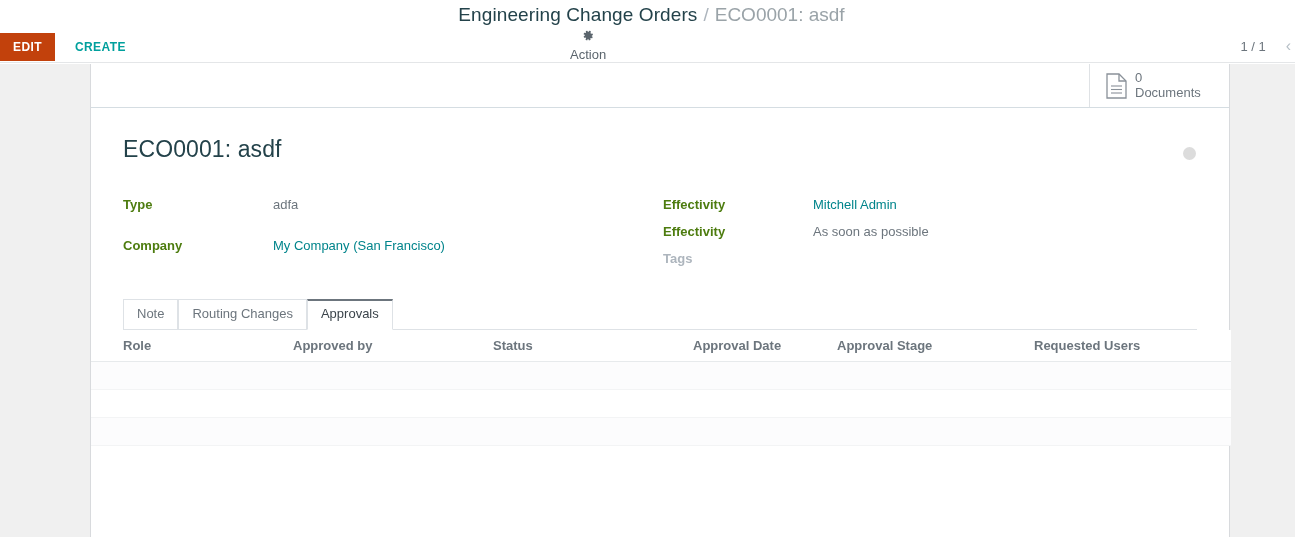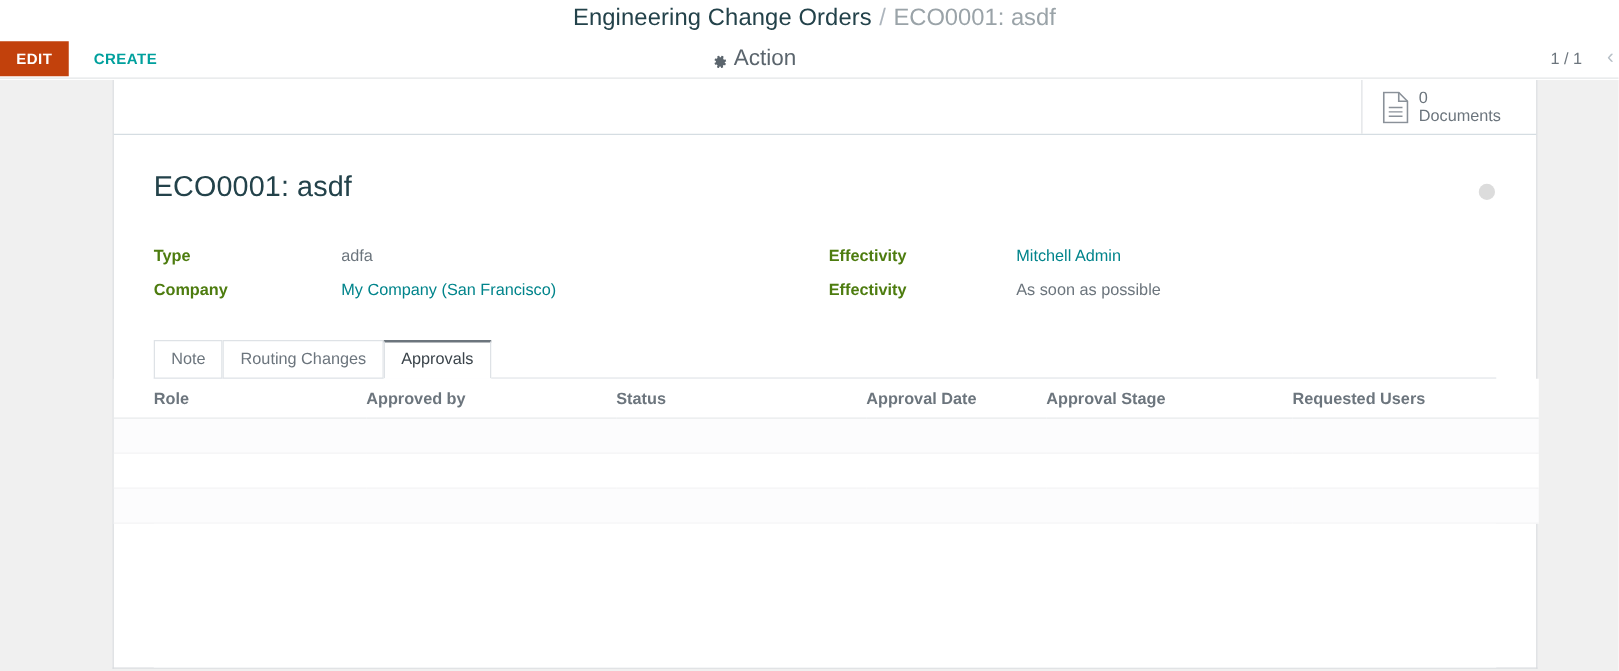--- a/index.html
+++ b/index.html
@@ -96,8 +96,9 @@
     align-items: center;
     gap: 5px;
     color: #5b656d;
-    font-size: 18px;
-    cursor: pointer;
+    font-size: 13px;
+    cursor: pointer;
+    flex-direction: column;
   }
   .gear {
     width: 12px;

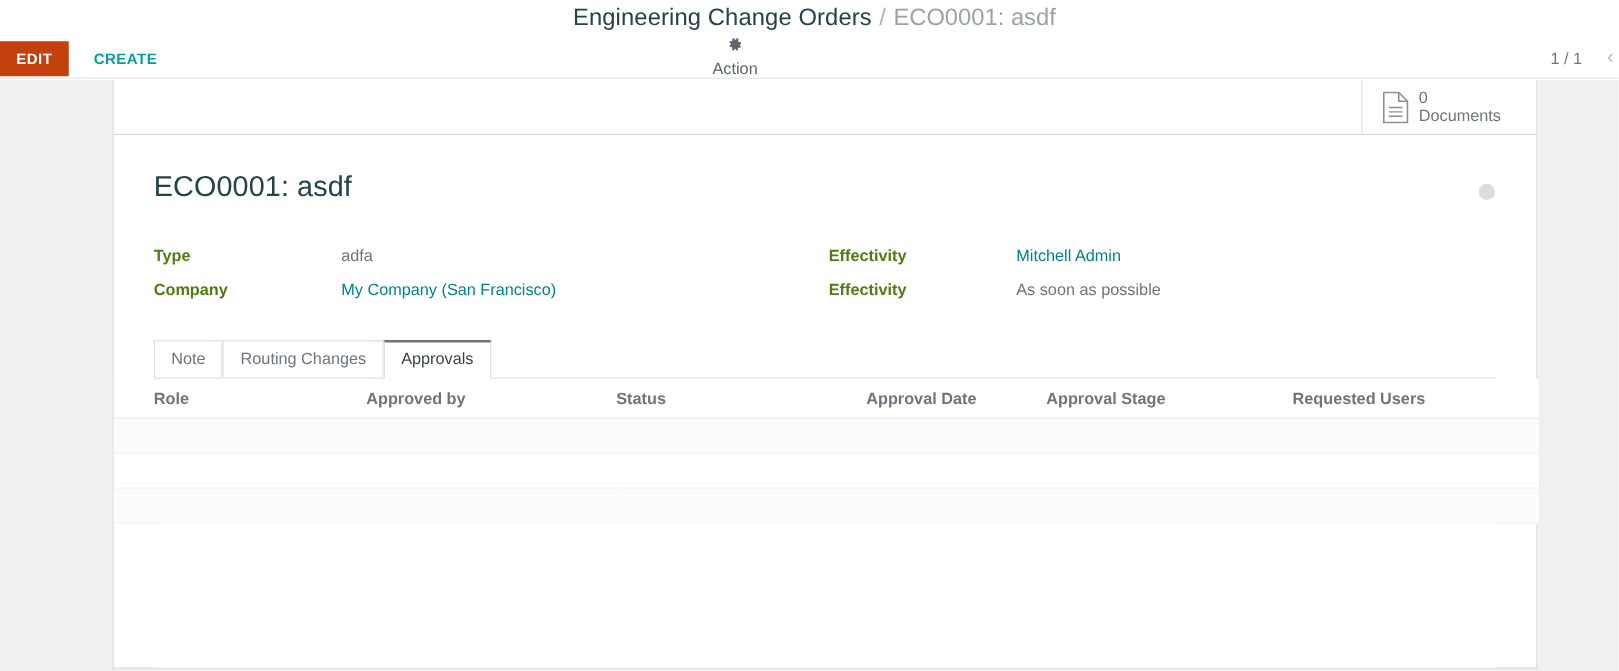--- a/index.html
+++ b/index.html
@@ -399,6 +399,10 @@
             <span class="flabel">Effectivity</span>
             <span class="fvalue">As soon as possible</span>
           </div>
+          <div class="frow">
+            <span class="flabel muted">Tags</span>
+            <span class="fvalue"></span>
+          </div>
         </div>
 
       </div>

